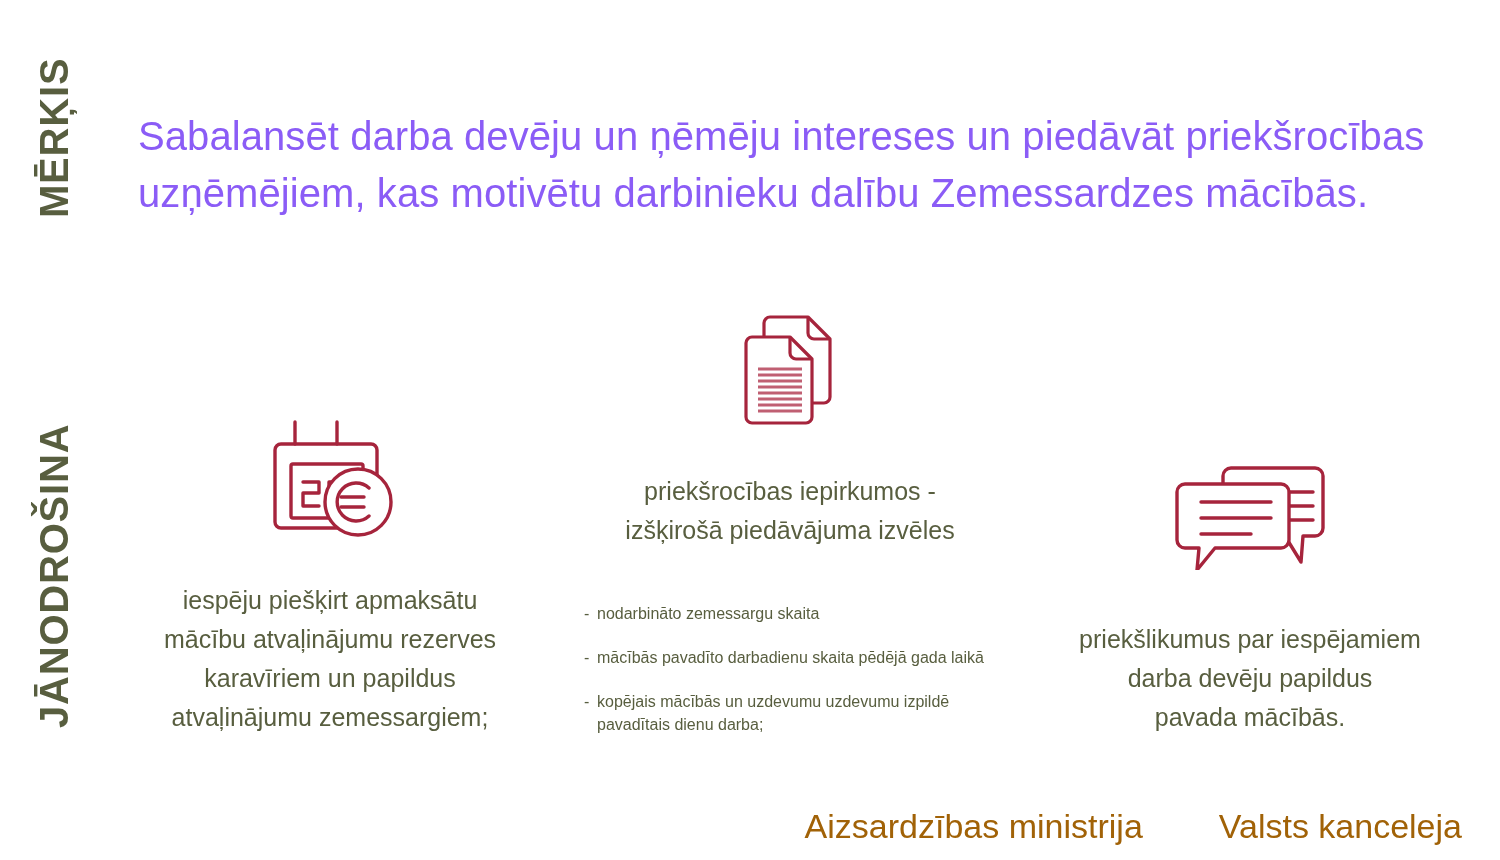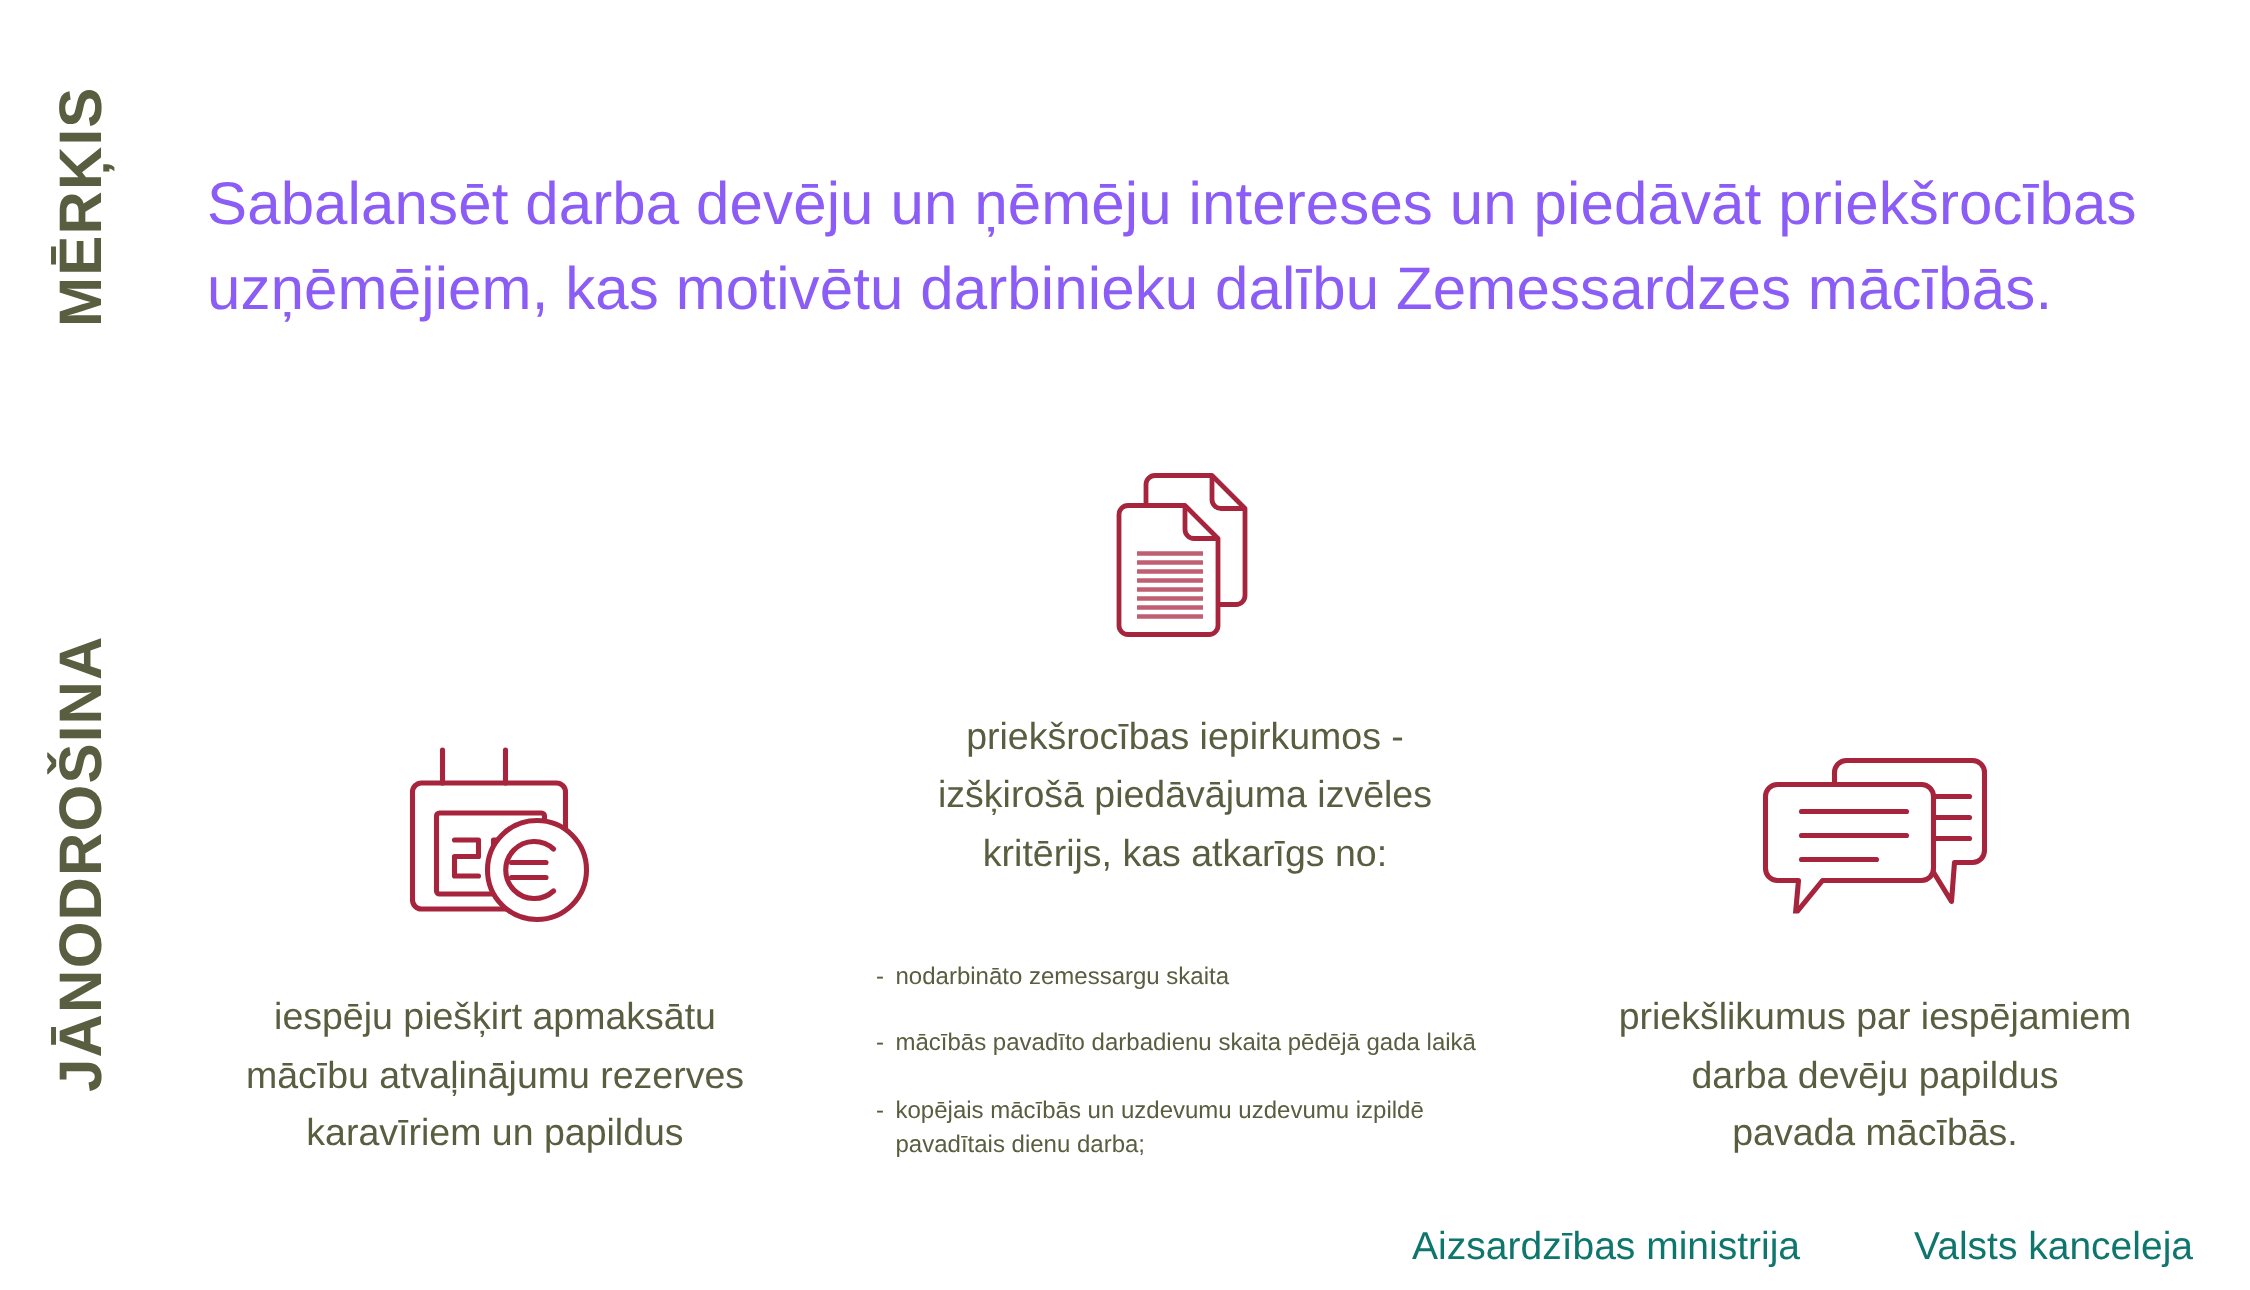--- a/index.html
+++ b/index.html
@@ -216,7 +216,6 @@
         <div class="col-text">
           <span class="ct-line">priekšrocības iepirkumos -</span>
           <span class="ct-line">izšķirošā piedāvājuma izvēles</span>
-          <span class="ct-line">kritērijs, kas atkarīgs no:</span>
         </div>
 
         <div class="bullets">

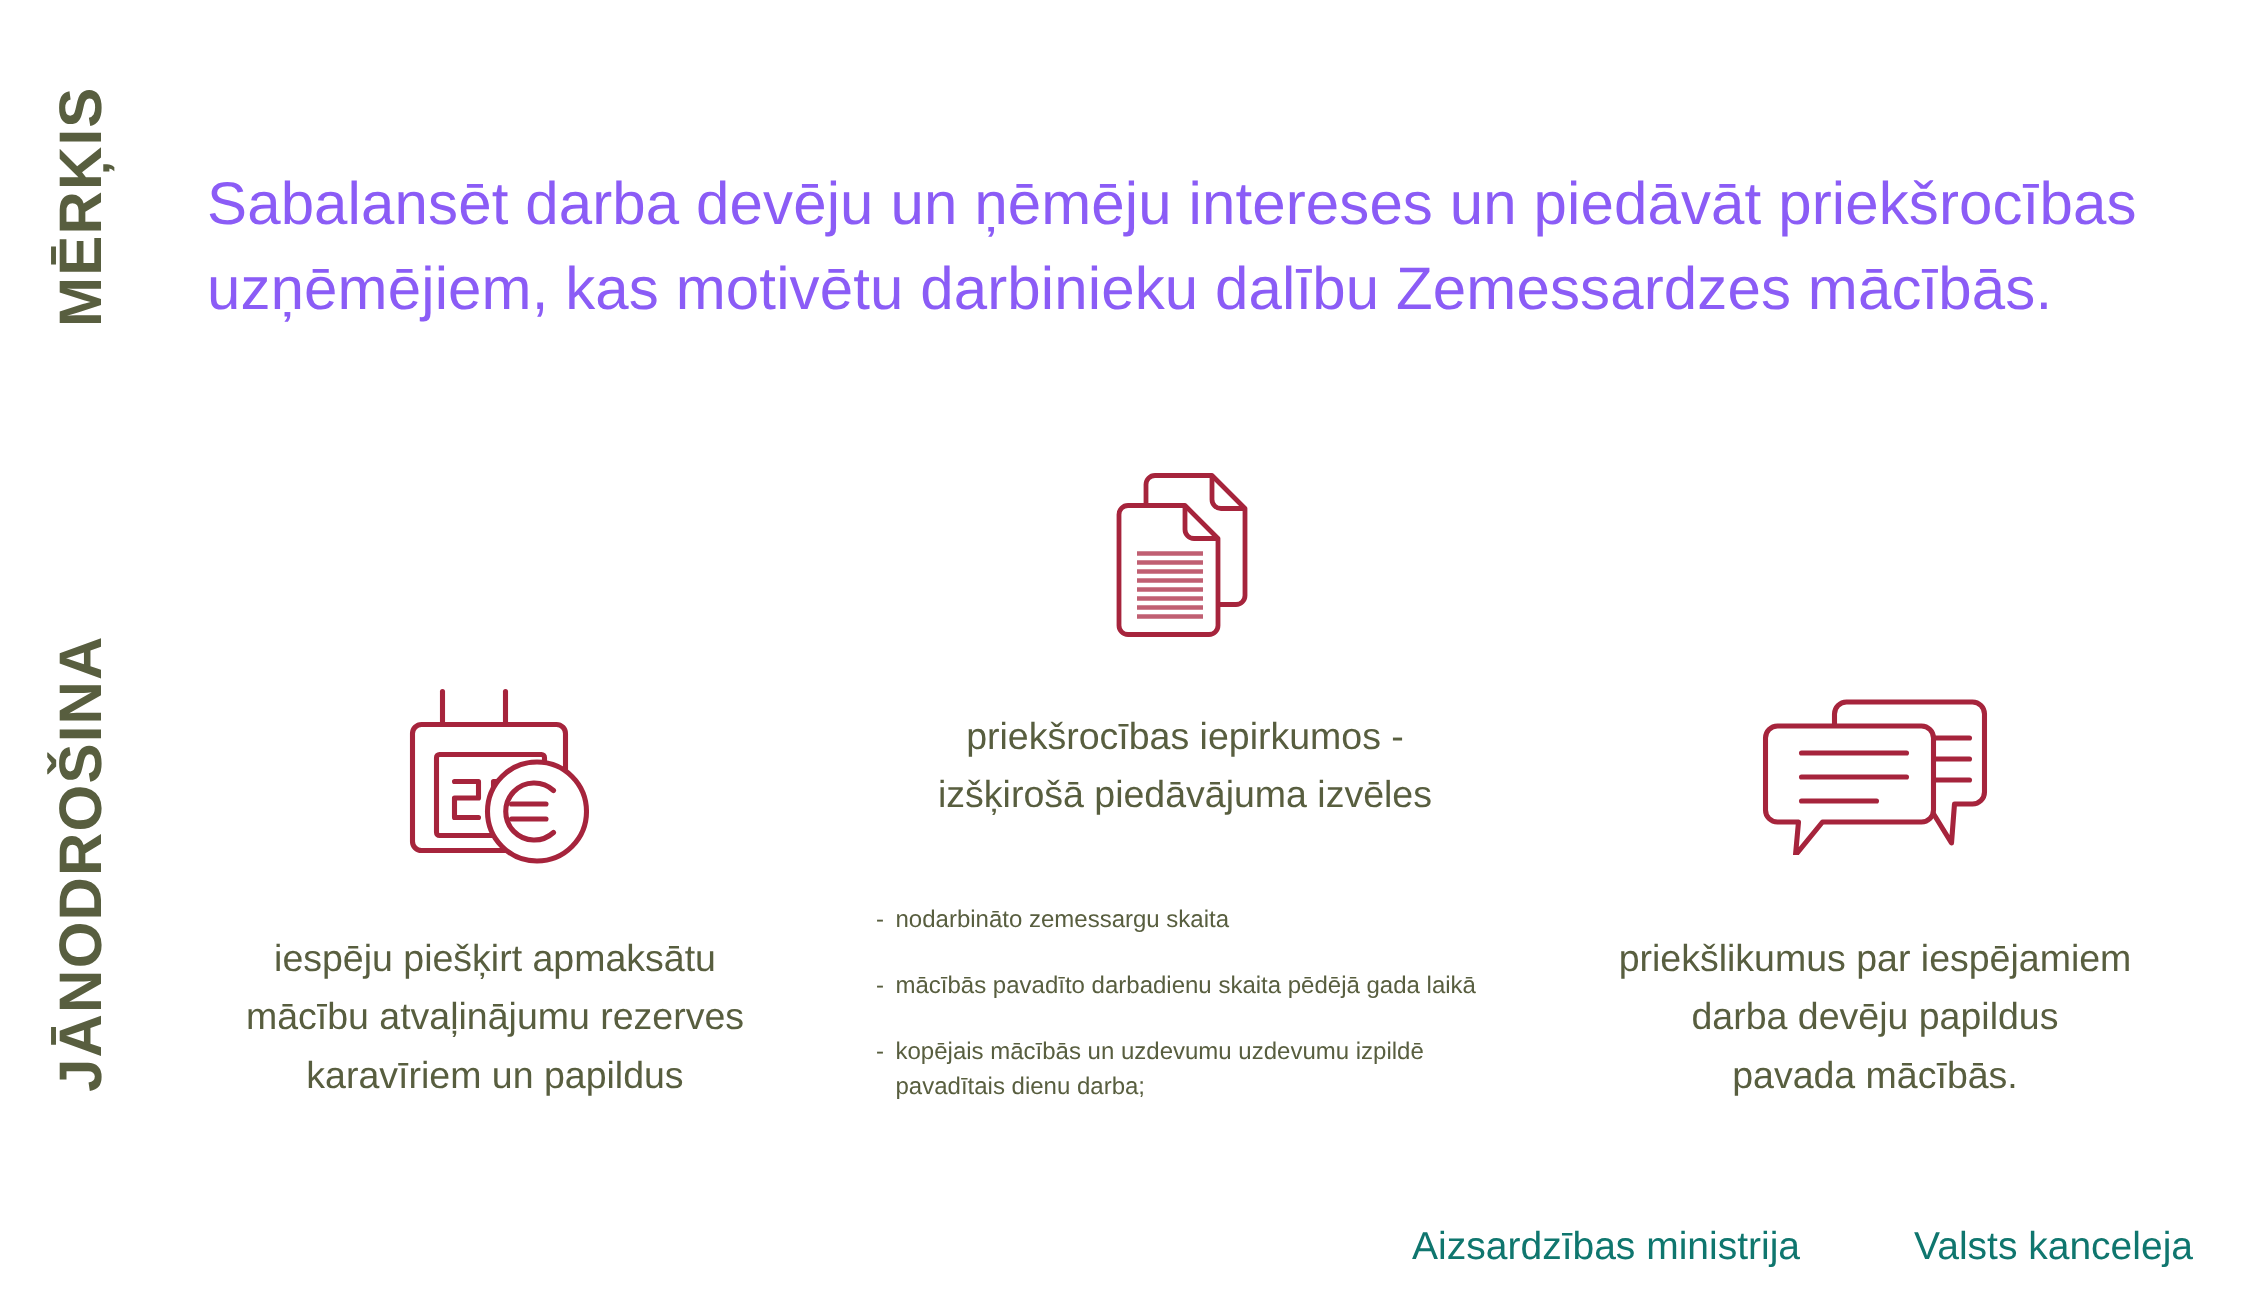--- a/index.html
+++ b/index.html
@@ -186,6 +186,7 @@
           <span class="ct-line">iespēju piešķirt apmaksātu</span>
           <span class="ct-line">mācību atvaļinājumu rezerves</span>
           <span class="ct-line">karavīriem un papildus</span>
+          <span class="ct-line">atvaļinājumu zemessargiem;</span>
         </div>
       </div>
     </div>

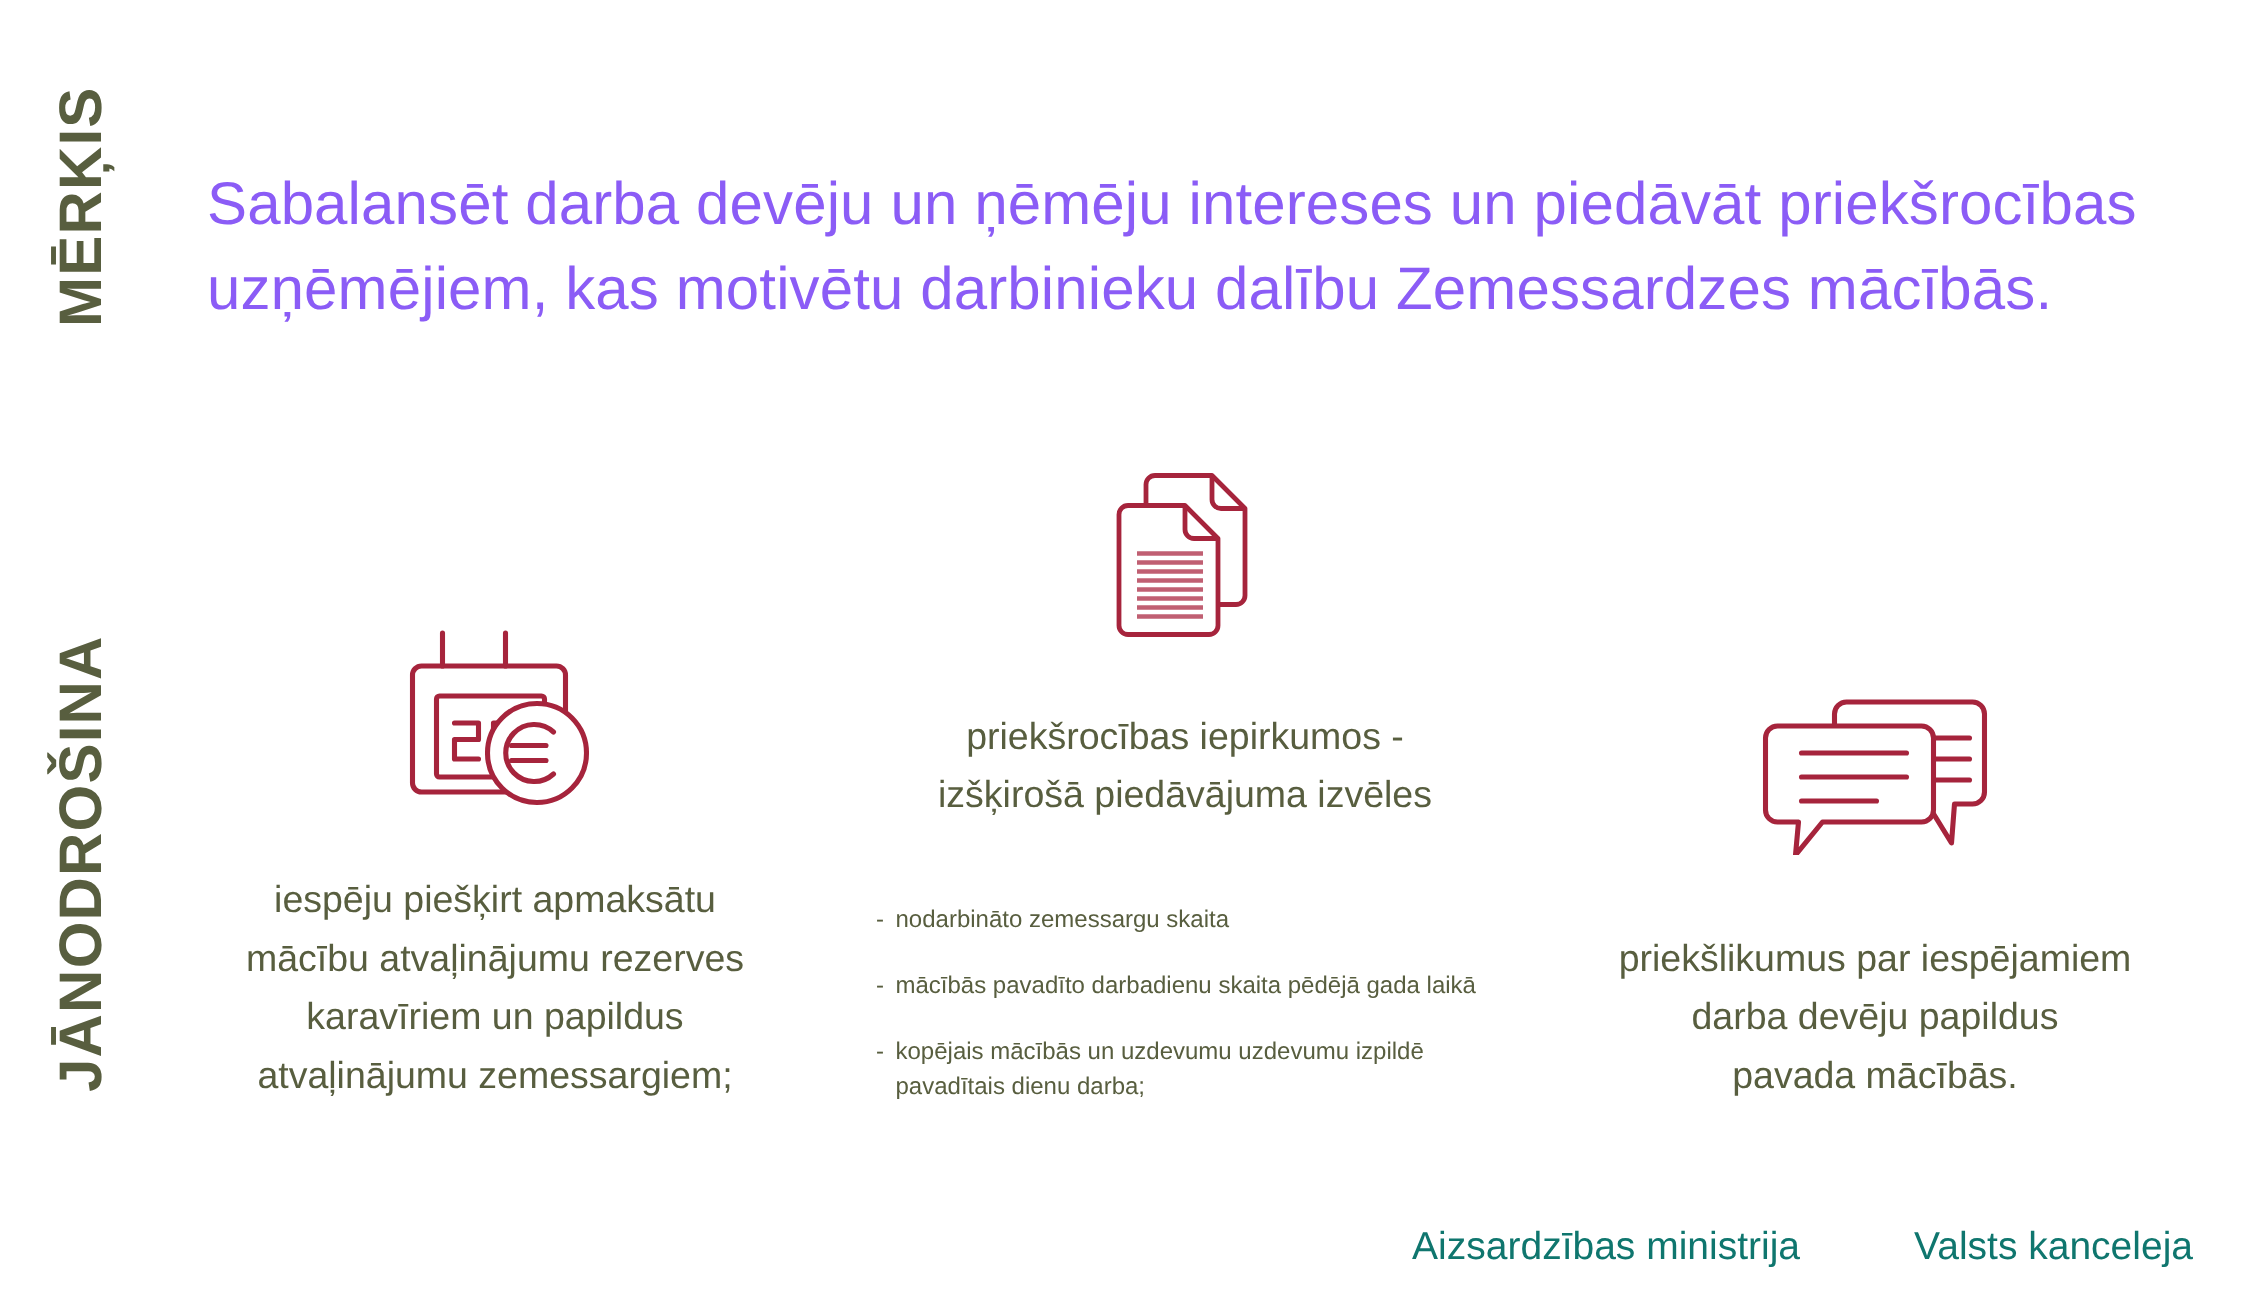--- a/index.html
+++ b/index.html
@@ -131,8 +131,8 @@
     gap: 76px;
   }
   .footer-item {
-    color: #0f766e;
-    font-size: 26px;
+    color: #a16207;
+    font-size: 34px;
     font-weight: 400;
     font-stretch: condensed;
     white-space: nowrap;

